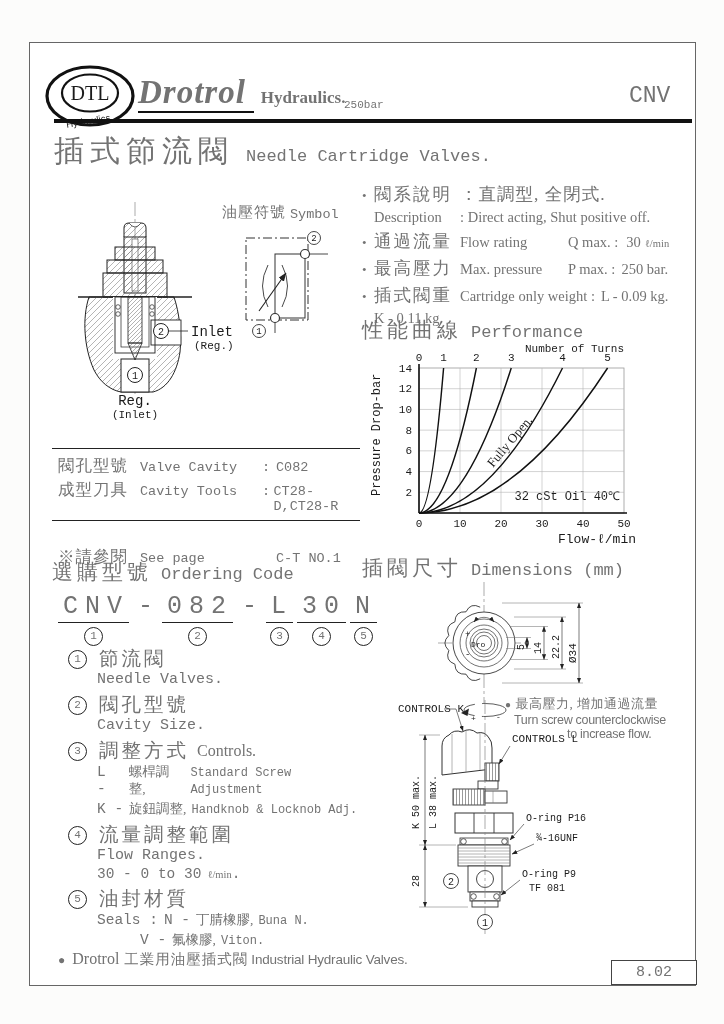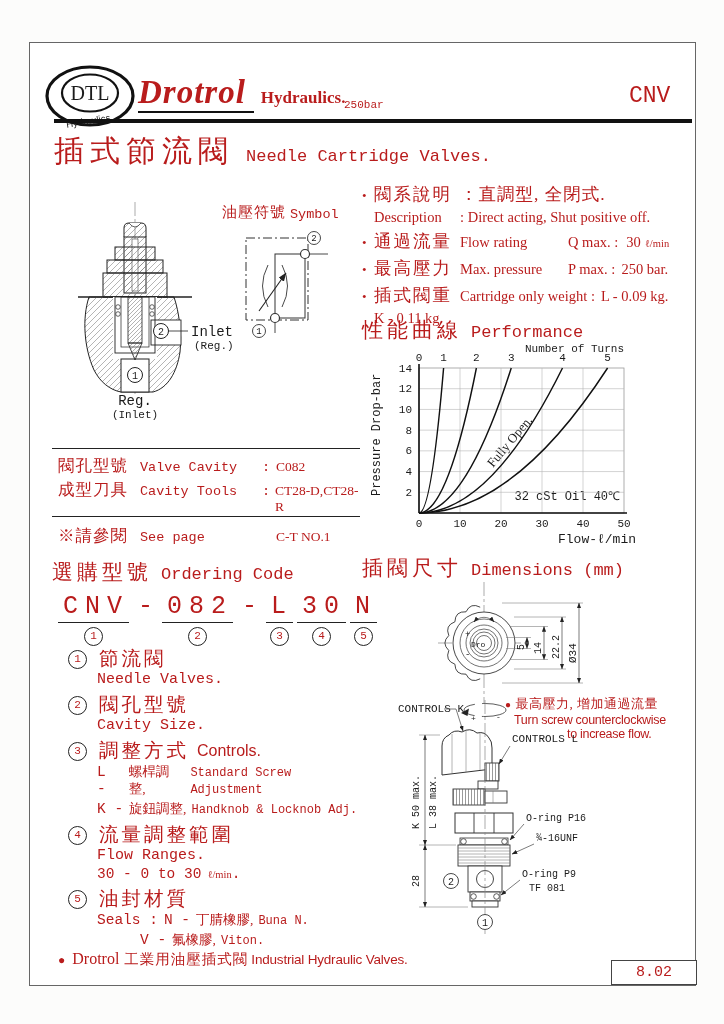--- a/index.html
+++ b/index.html
@@ -3,7 +3,7 @@
 <meta charset="utf-8">
 <style>
   html,body{margin:0;padding:0;background:#ededeb}
-  .page{position:relative;width:724px;height:1024px;background:#fcfcfb;font-family:"Liberation Serif",serif;color:#b91c1c;overflow:hidden}
+  .page{position:relative;width:724px;height:1024px;background:#fcfcfb;font-family:"Liberation Serif",serif;color:#737373;overflow:hidden}
   .abs{position:absolute}
   .sheet{position:absolute;left:29px;top:42px;width:665px;height:942px;border:1px solid #666;background:#fff}
   .mono{font-family:"Liberation Mono",monospace}

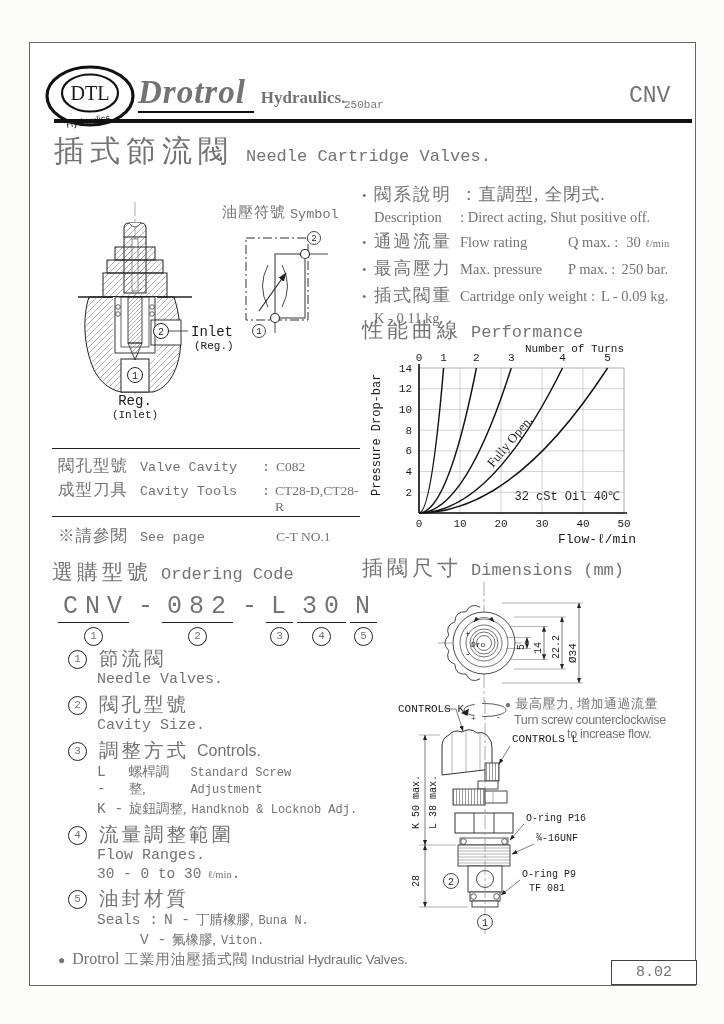--- a/index.html
+++ b/index.html
@@ -40,7 +40,7 @@
   .cav-zh{font-size:16.5px;letter-spacing:1px;width:82px;flex:none}
   .cav-en{font-size:13.5px;width:122px;flex:none;font-family:"Liberation Mono",monospace}
   .cav-colon{font-size:13.5px;width:14px;font-family:"Liberation Mono",monospace}
-  .cav-val{font-size:13.5px;font-family:Liberation Serif, serif}
+  .cav-val{font-size:13.5px;font-family:Liberation Mono, monospace}
   .cav-note{border-top:1.6px solid #222;padding-top:7px}
 
   

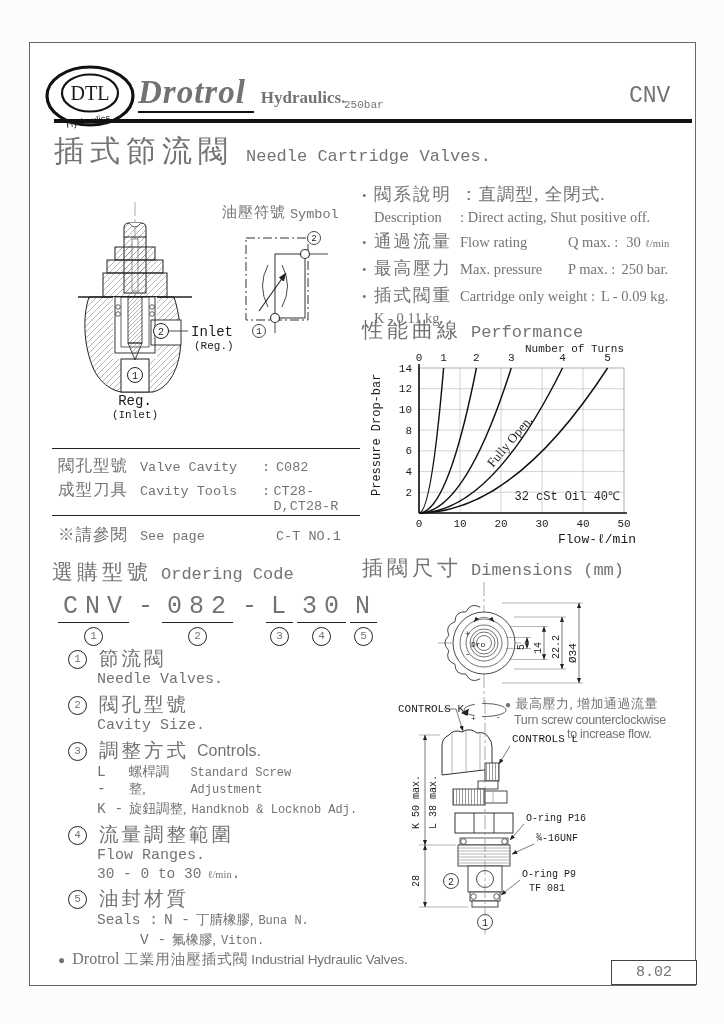--- a/index.html
+++ b/index.html
@@ -41,7 +41,7 @@
   .cav-en{font-size:13.5px;width:122px;flex:none;font-family:"Liberation Mono",monospace}
   .cav-colon{font-size:13.5px;width:14px;font-family:"Liberation Mono",monospace}
   .cav-val{font-size:13.5px;font-family:Liberation Mono, monospace}
-  .cav-note{border-top:1.6px solid #222;padding-top:7px}
+  .cav-note{border-top:1.6px solid #222;margin-top:5px;padding-top:24px}
 
   
   .code{display:flex;align-items:flex-start}

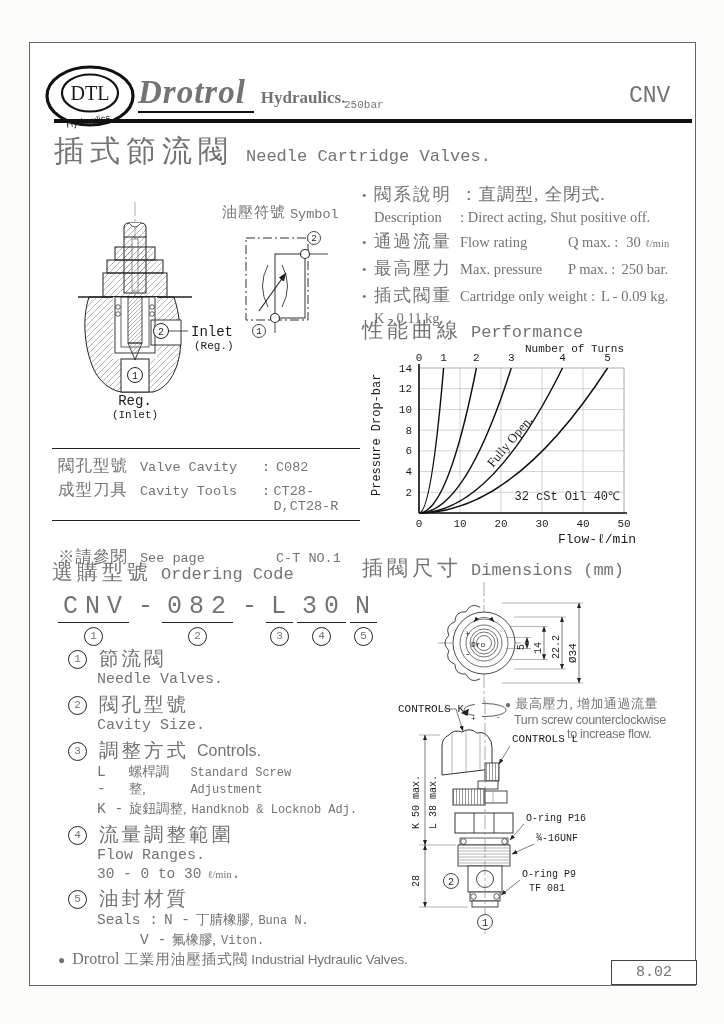--- a/index.html
+++ b/index.html
@@ -56,7 +56,7 @@
   .oitem-head{display:flex;align-items:center}
   .oitem-head .cn{margin-right:12px}
   .oitem-zh{font-size:19.5px;letter-spacing:3px;line-height:22px}
-  .oitem-en-inline{font-size:16px;margin-left:8px;font-family:Liberation Sans, sans-serif}
+  .oitem-en-inline{font-size:16px;margin-left:8px;font-family:Liberation Serif, serif}
   .oitem-en{margin-left:29px;font-size:15px;line-height:18px;font-family:"Liberation Mono",monospace;margin-top:1px}
   .sub{margin-left:29px;display:flex;align-items:baseline;line-height:17px;margin-top:1px}
   .sub-code{font-family:"Liberation Mono",monospace;font-size:14.5px;margin-right:6px}

